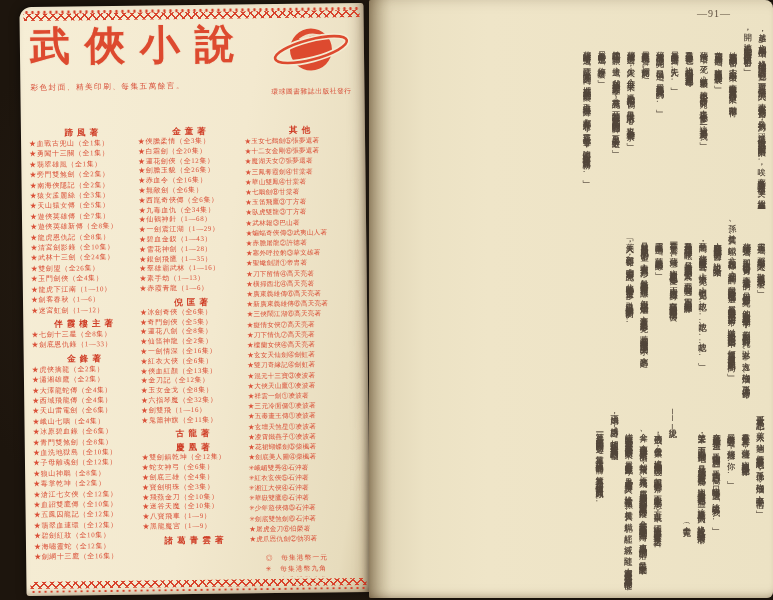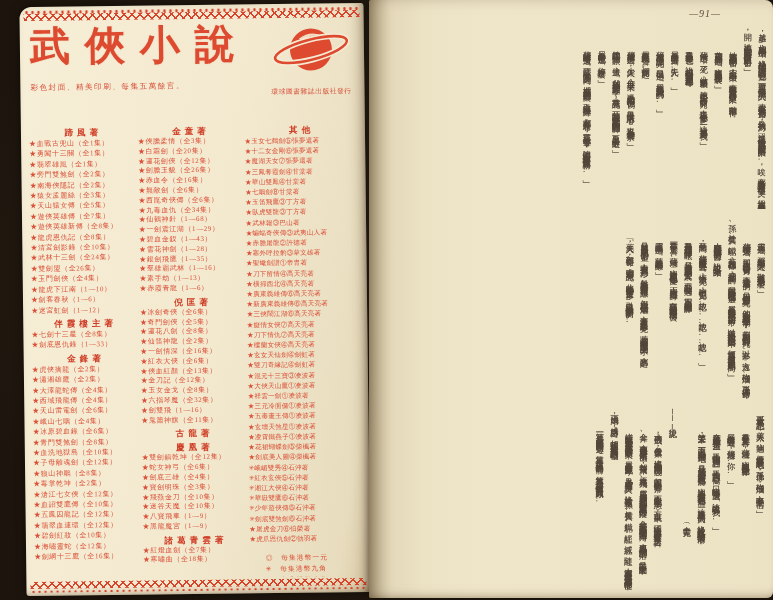--- a/index.html
+++ b/index.html
@@ -48,7 +48,7 @@
     border-radius:2px 8px 6px 2px;
     box-shadow:inset 12px 0 20px -10px rgba(60,35,12,.65), inset 0 -5px 9px -6px rgba(60,35,12,.4), 0 0 8px rgba(0,0,0,.45);
     overflow:hidden;}
-  .pageno{position:absolute;top:8px;right:52px;color:#5d4e3e;font-size:10px;letter-spacing:1px;font-style:italic;}
+  .pageno{position:absolute;top:8px;right:42px;color:#5d4e3e;font-size:10px;letter-spacing:1px;}
   .bands{position:absolute;left:12px;top:26px;width:388px;transform:rotate(0.3deg);}
   .band{writing-mode:vertical-rl;height:182px;width:386px;overflow:hidden;
         white-space:pre-wrap;color:#52463a;font-size:8.2px;line-height:14.6px;

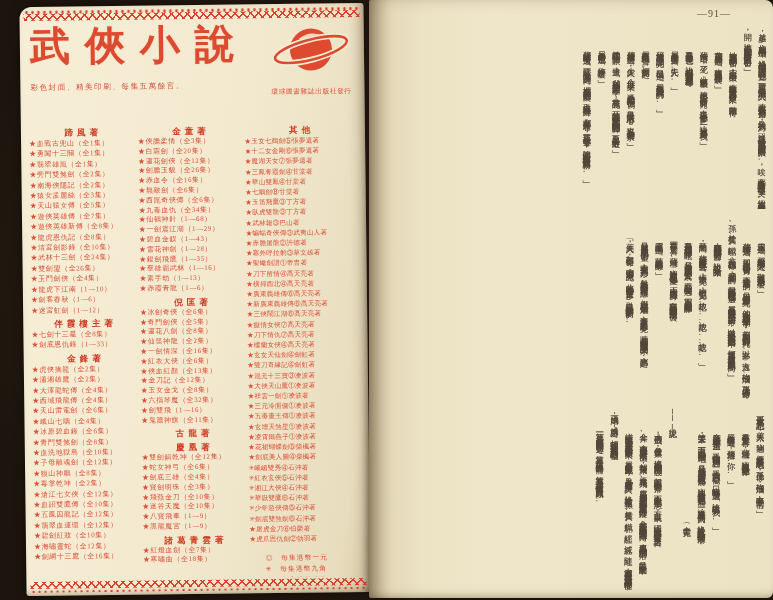--- a/index.html
+++ b/index.html
@@ -178,10 +178,6 @@
             <div class="item">★黑龍魔宮（1—9）</div>
           </div>
         <div class="sec-h">諸葛青雲著</div>
-        <div class="sec-items">
-            <div class="item">★紅燈血劍（全7集）</div>
-            <div class="item">★寒嘯曲（全18集）</div>
-          </div>
       </div>
 
       <div class="bcol bcol3">

